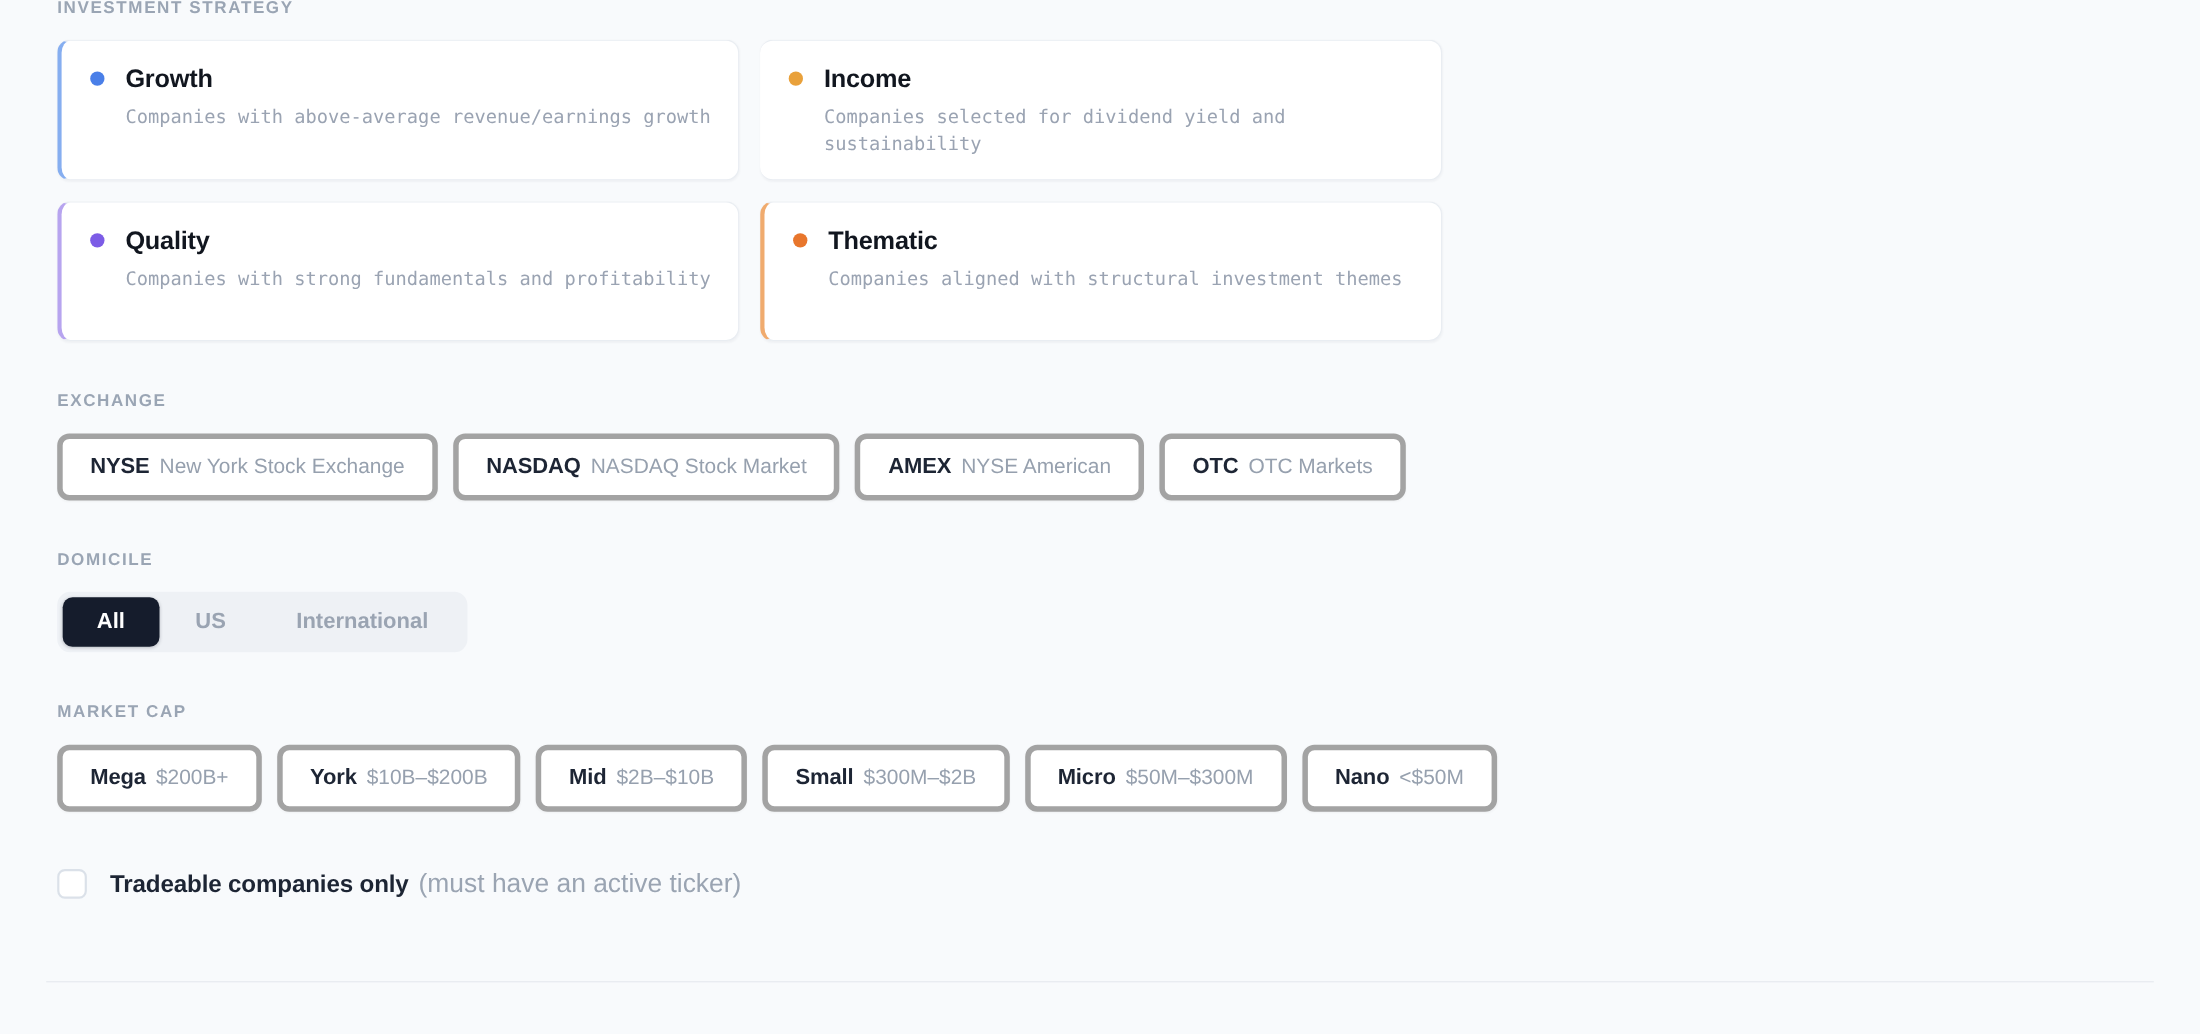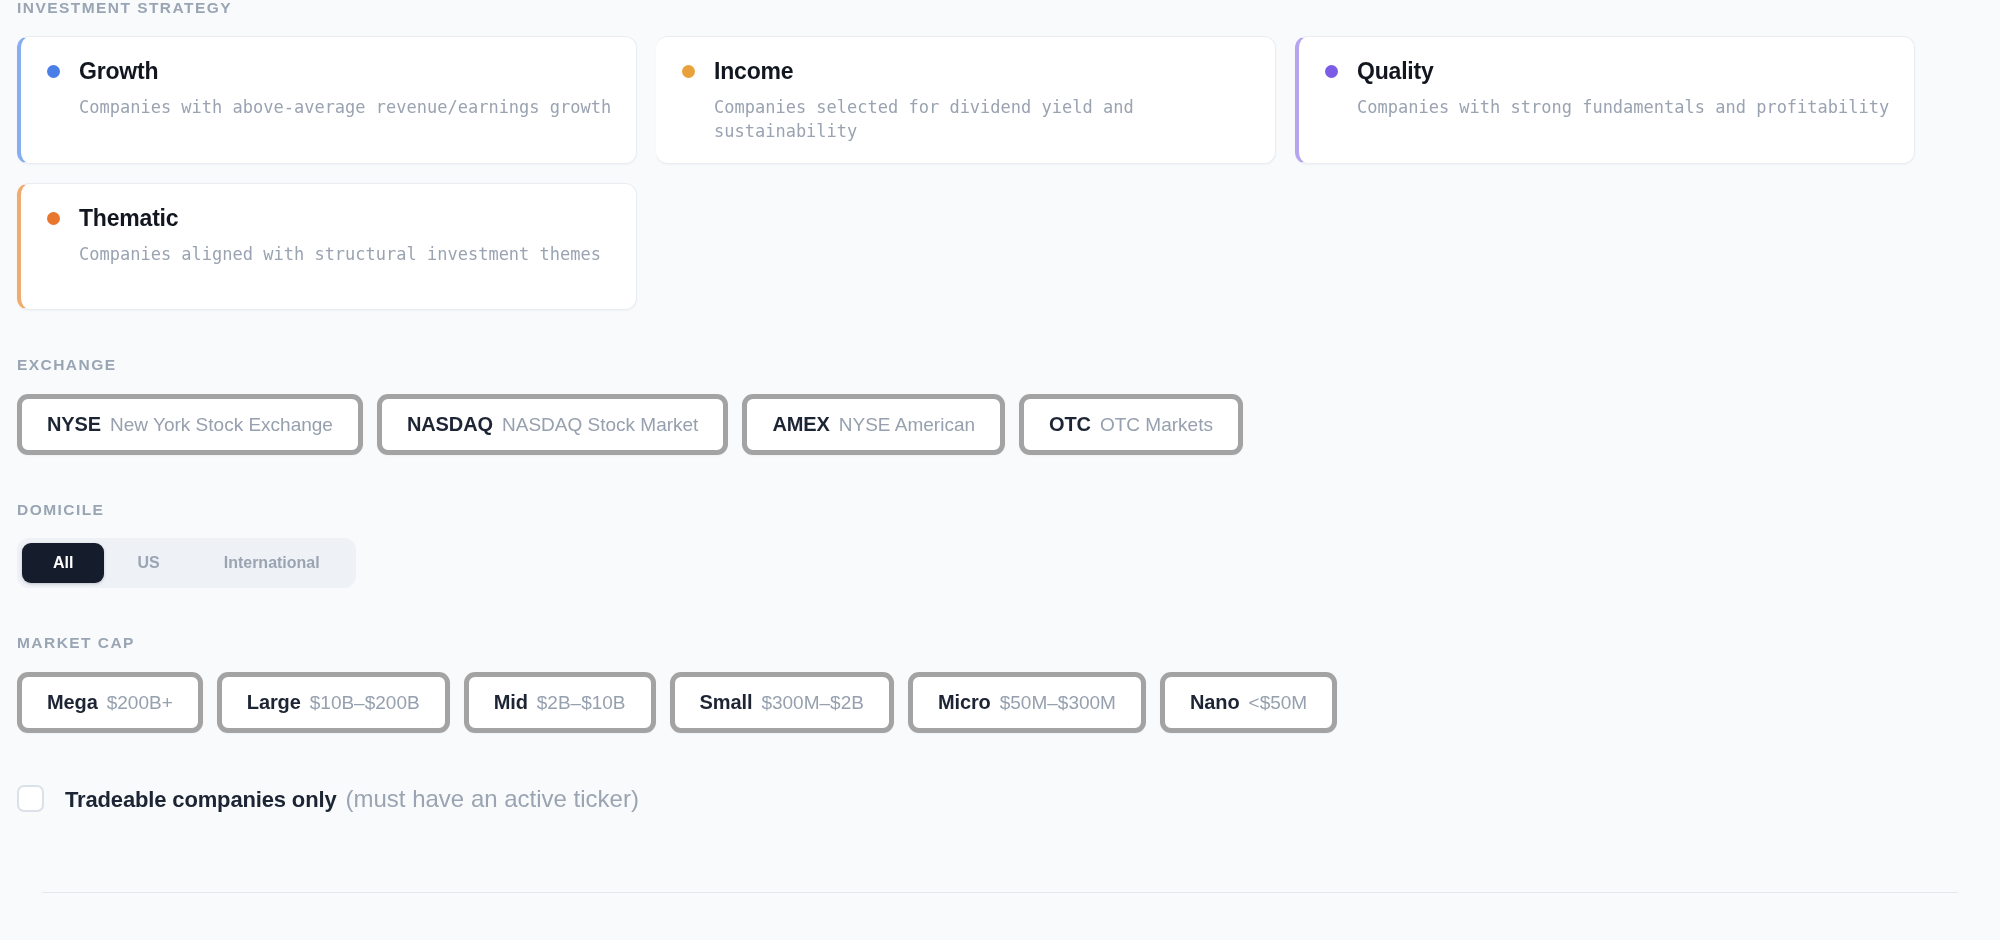--- a/index.html
+++ b/index.html
@@ -16,7 +16,7 @@
     width: 2000px;
     height: 940px;
     background: #f8fafc;
-    padding: 0 17px;
+    padding: 0 52px;
     position: relative;
     overflow: hidden;
   }

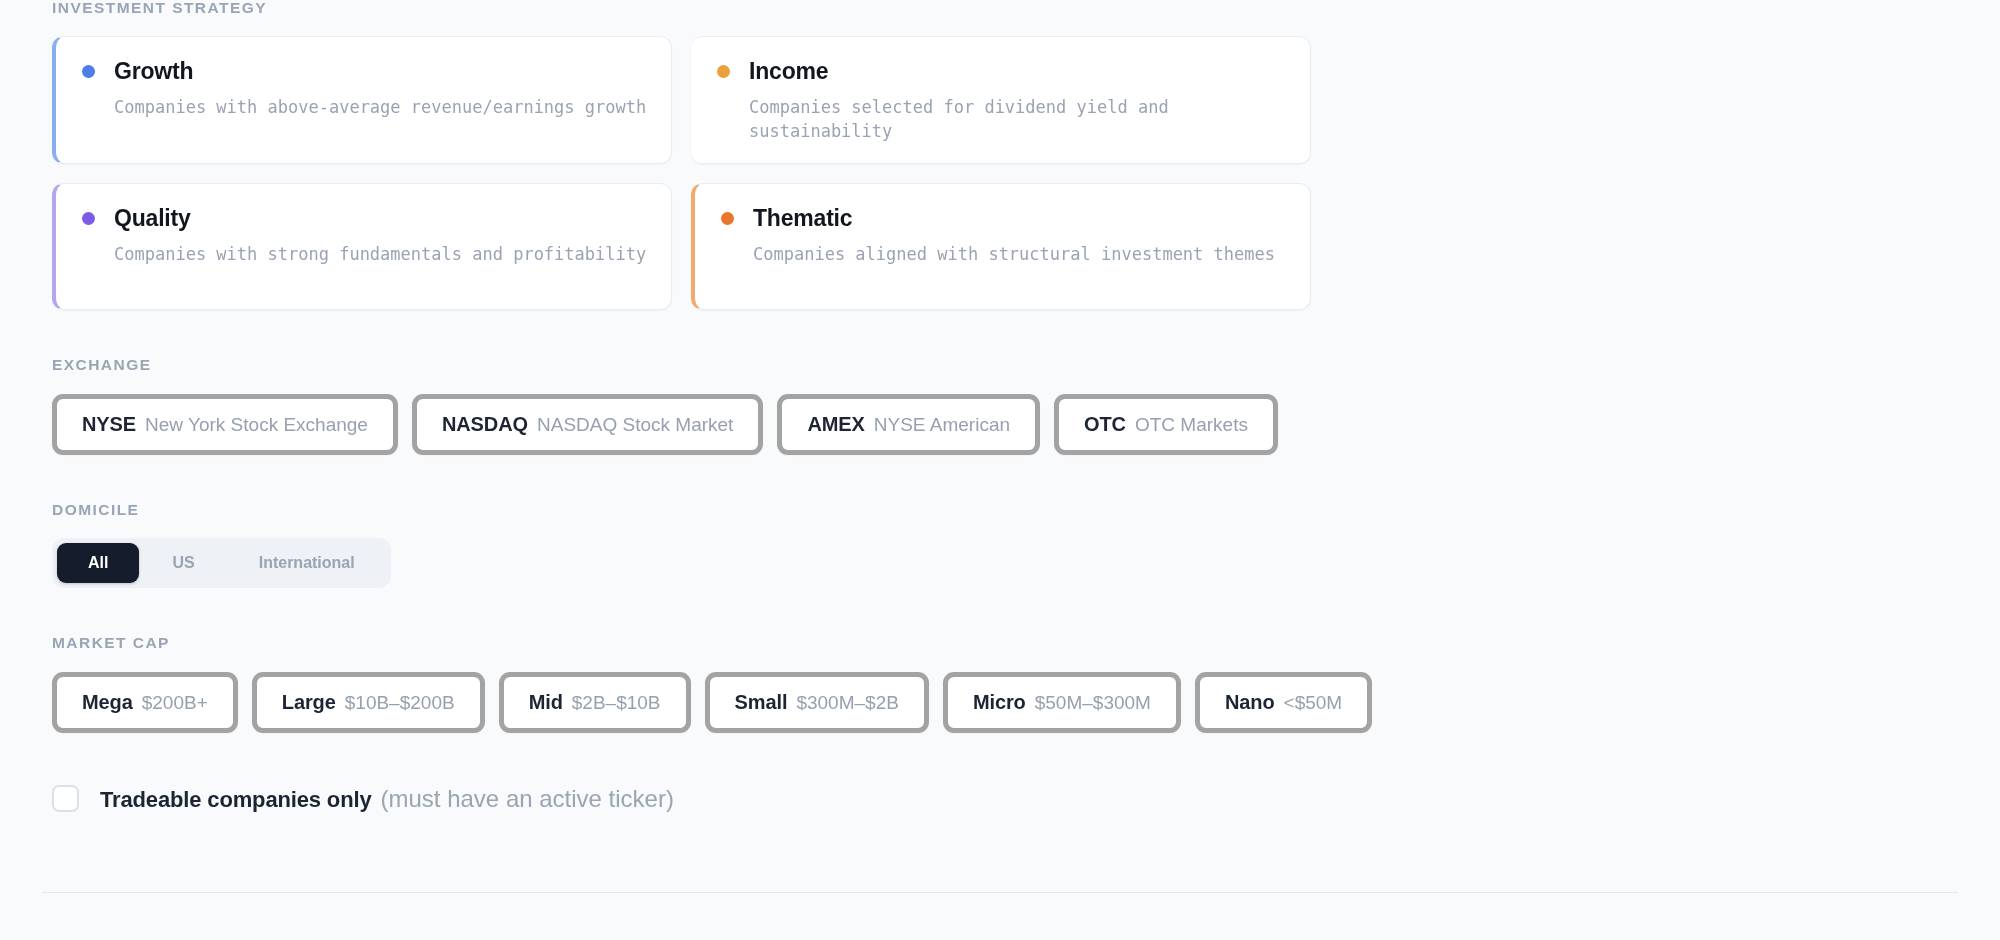--- a/index.html
+++ b/index.html
@@ -129,7 +129,7 @@
   .seg-item {
     padding: 11px 31px;
     border-radius: 9px;
-    font-size: 16px;
+    font-size: 20px;
     font-weight: 600;
     color: #9aa4b2;
     line-height: 1.15;

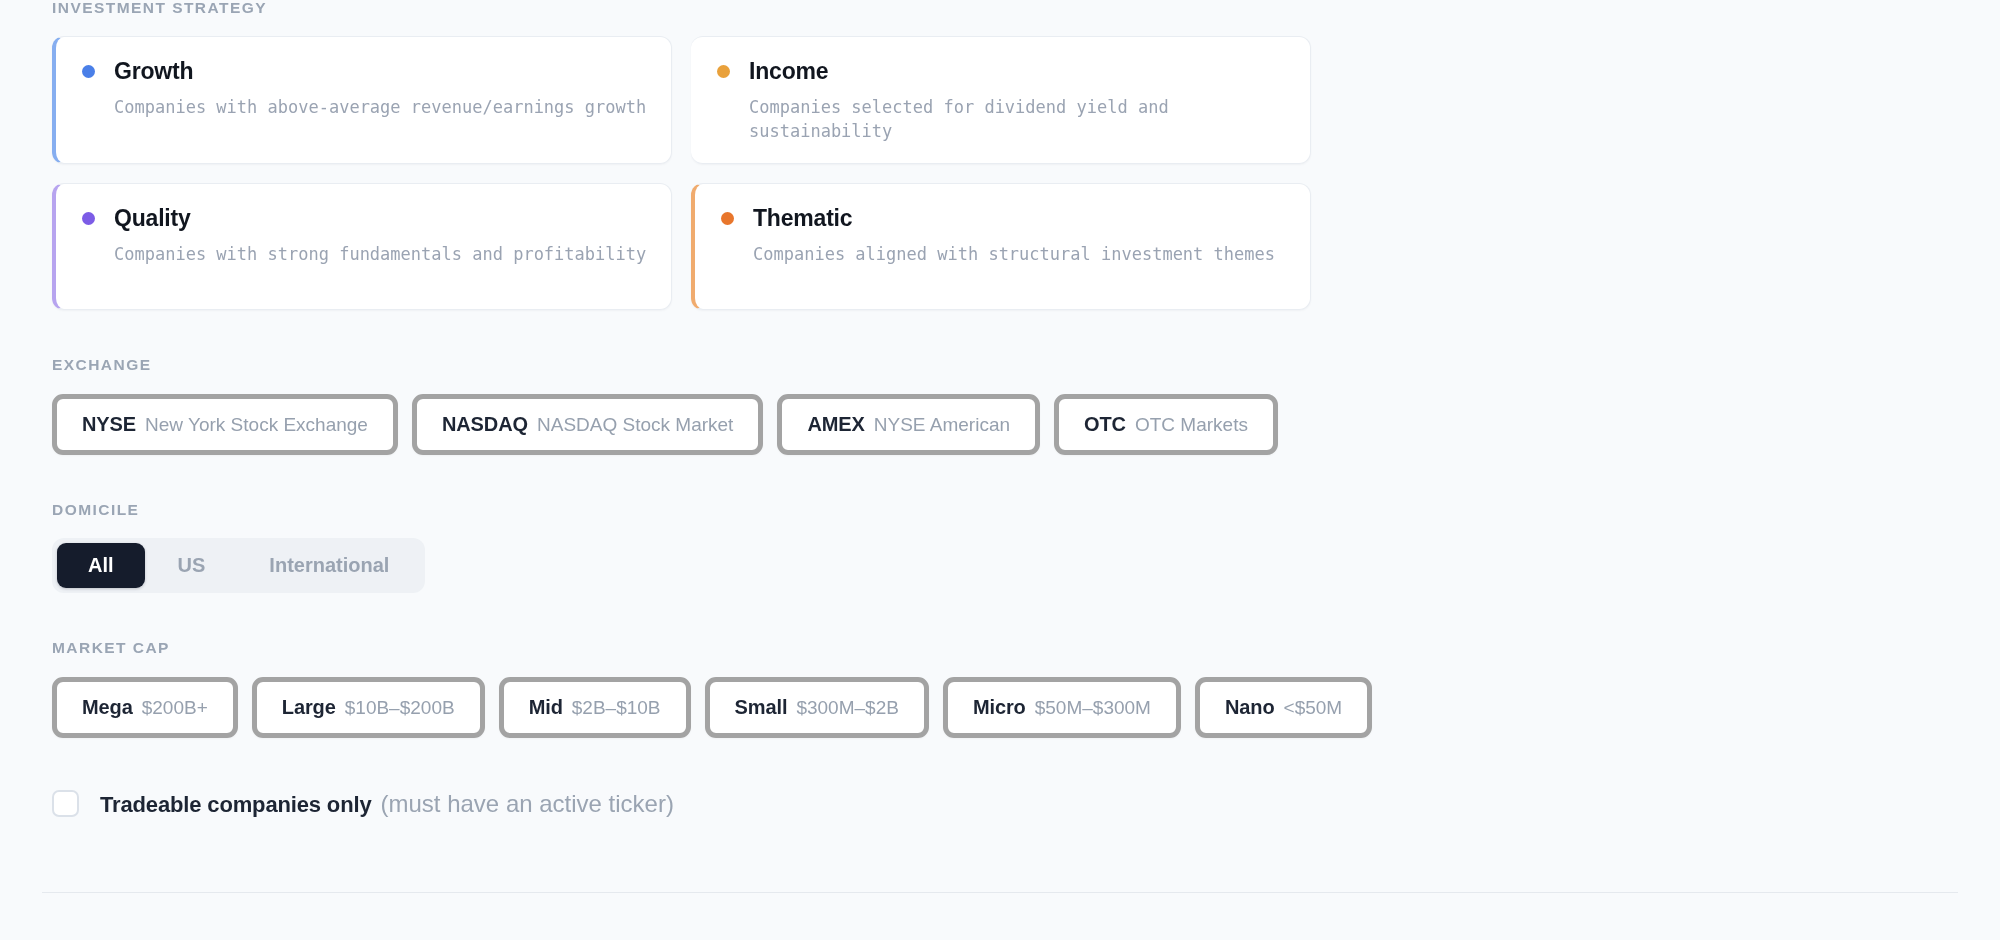--- a/index.html
+++ b/index.html
@@ -271,7 +271,7 @@
           <span class="pill-sub">$200B+</span>
         </div>
         <div class="pill">
-          <span class="pill-code">Large</span>
+          <span class="pill-code">York</span>
           <span class="pill-sub">$10B–$200B</span>
         </div>
         <div class="pill">

